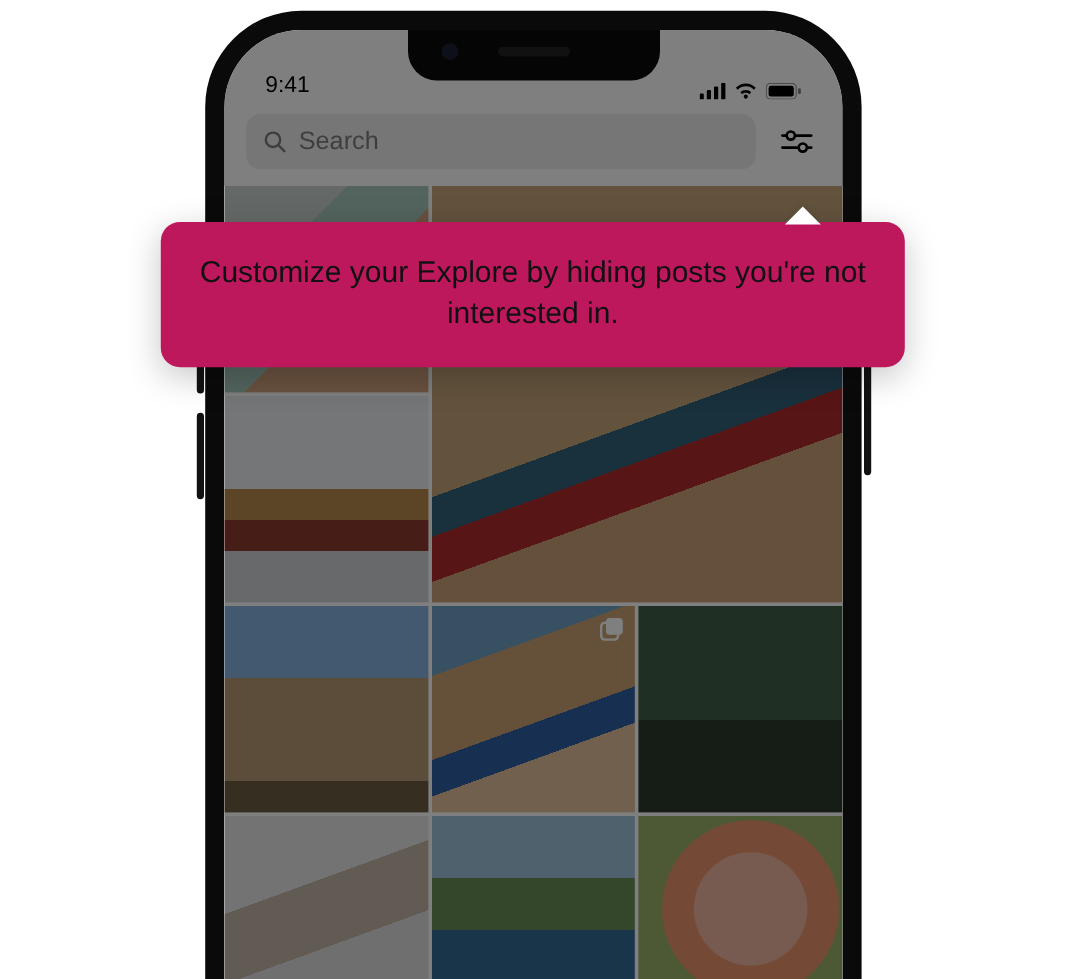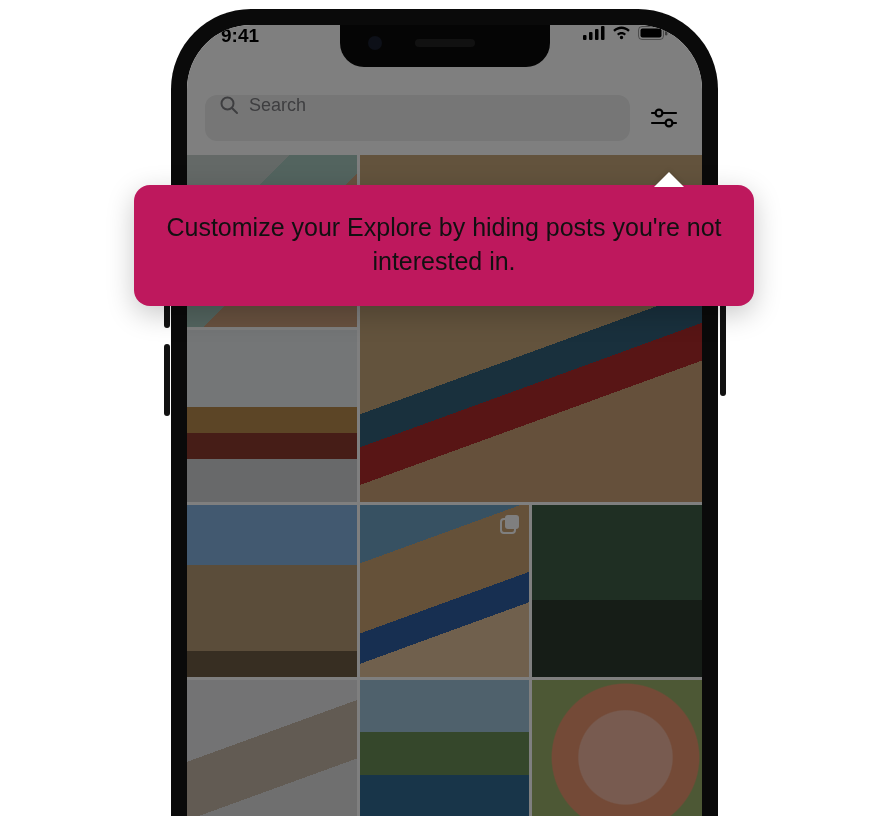--- a/index.html
+++ b/index.html
@@ -49,9 +49,9 @@
   
   .statusbar {
     position: absolute; top: 0; left: 0; right: 0; height: 58px;
-    display: flex; align-items: flex-start; justify-content: space-between;
+    display: flex; align-items: flex-end; justify-content: space-between;
     padding: 0 34px; z-index: 40;
-    font-weight: 700; font-size: 19px;
+    font-weight: 400; font-size: 19px;
   }
   .status-right { display: flex; align-items: center; gap: 6px; }
   .status-right svg { display: block; }

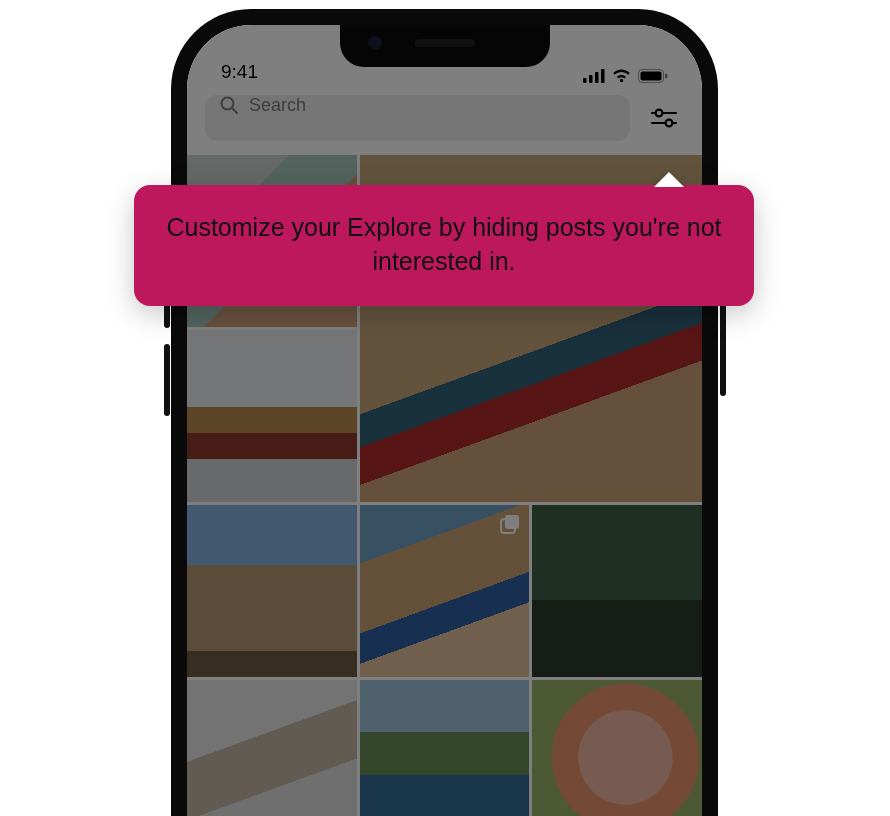--- a/index.html
+++ b/index.html
@@ -63,8 +63,8 @@
   }
   .search-field {
     flex: 1; height: 46px; background: #eceded; border-radius: 12px;
-    display: flex; gap: 10px; padding: 0 14px;
-    color: #7c7c80; font-size: 18px;
+    display: flex; align-items: center; gap: 10px; padding: 0 14px;
+    color: #7c7c80; font-size: 21px;
   }
   .filter-btn {
     width: 40px; height: 40px; display: flex; align-items: center; justify-content: center;

